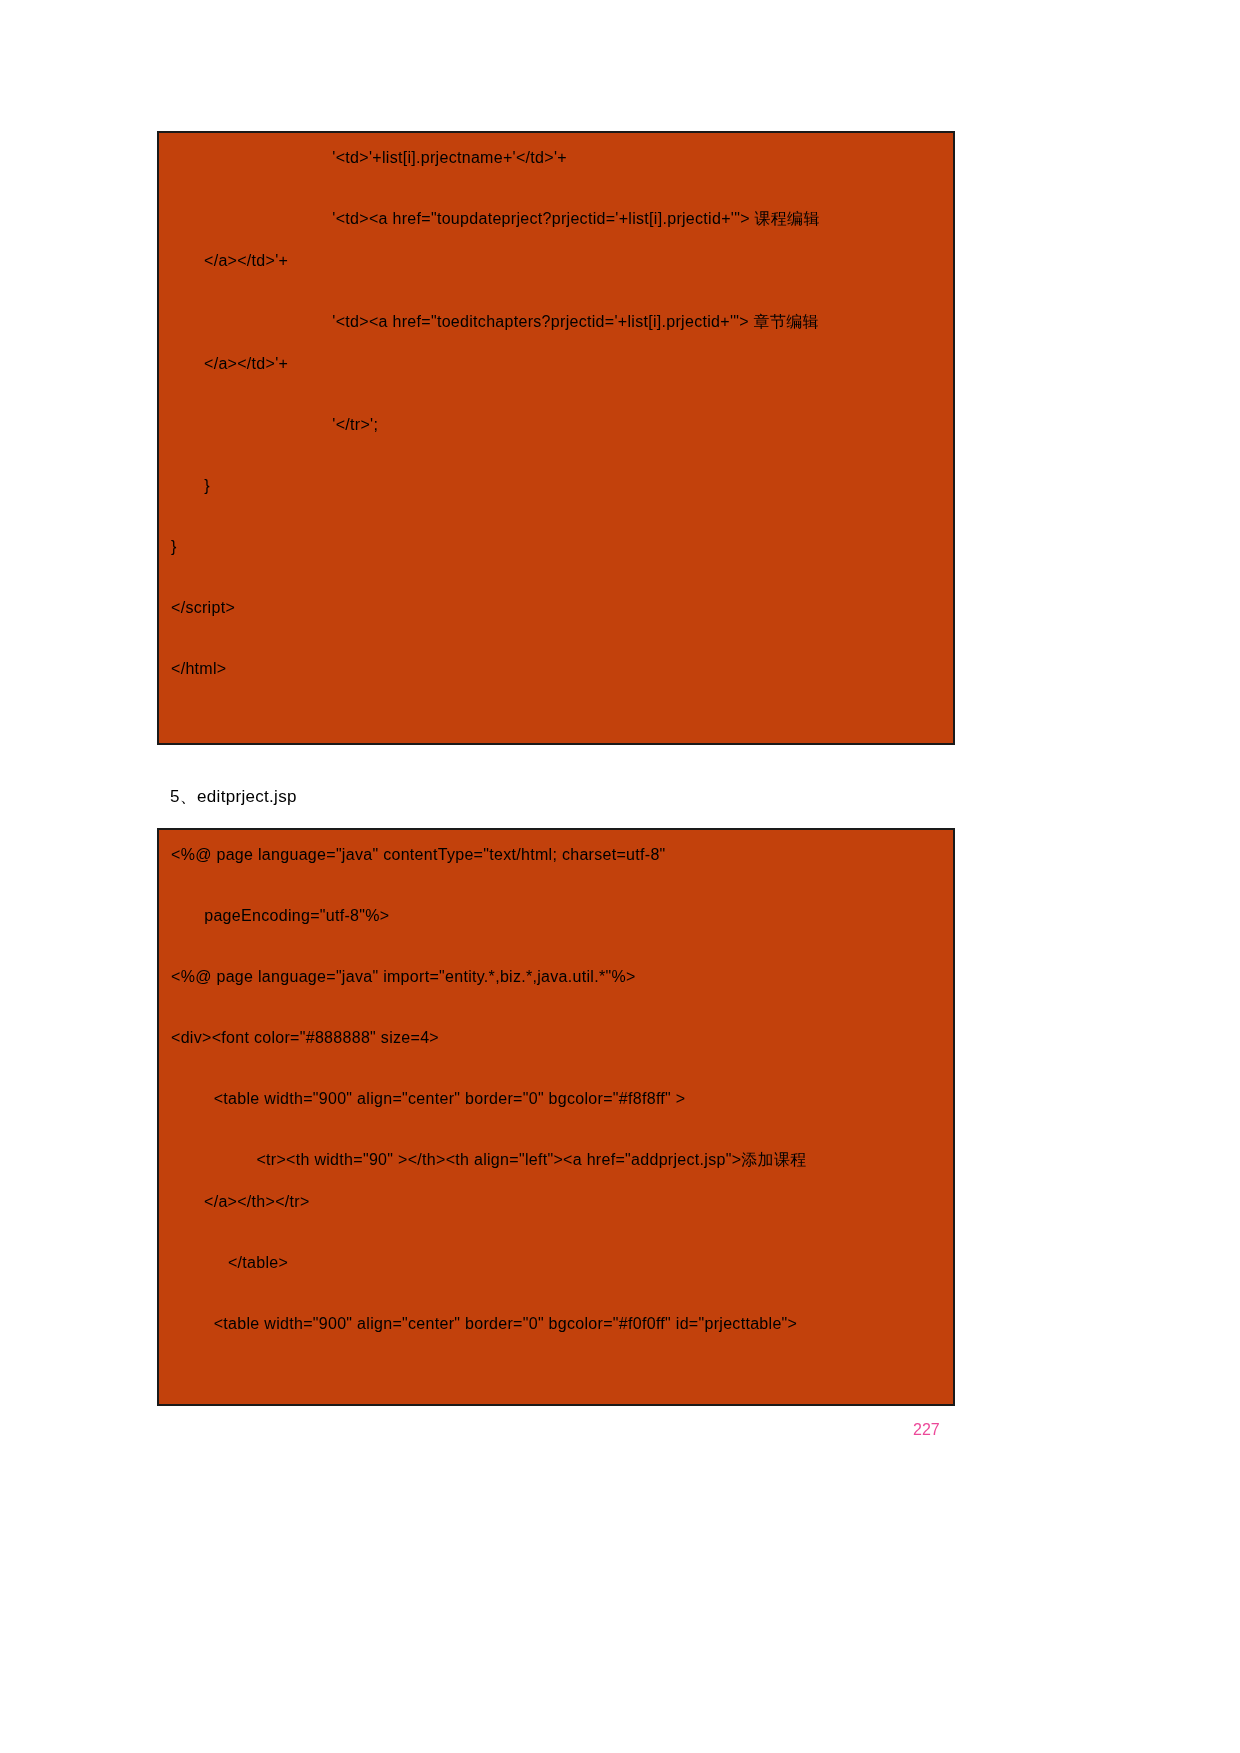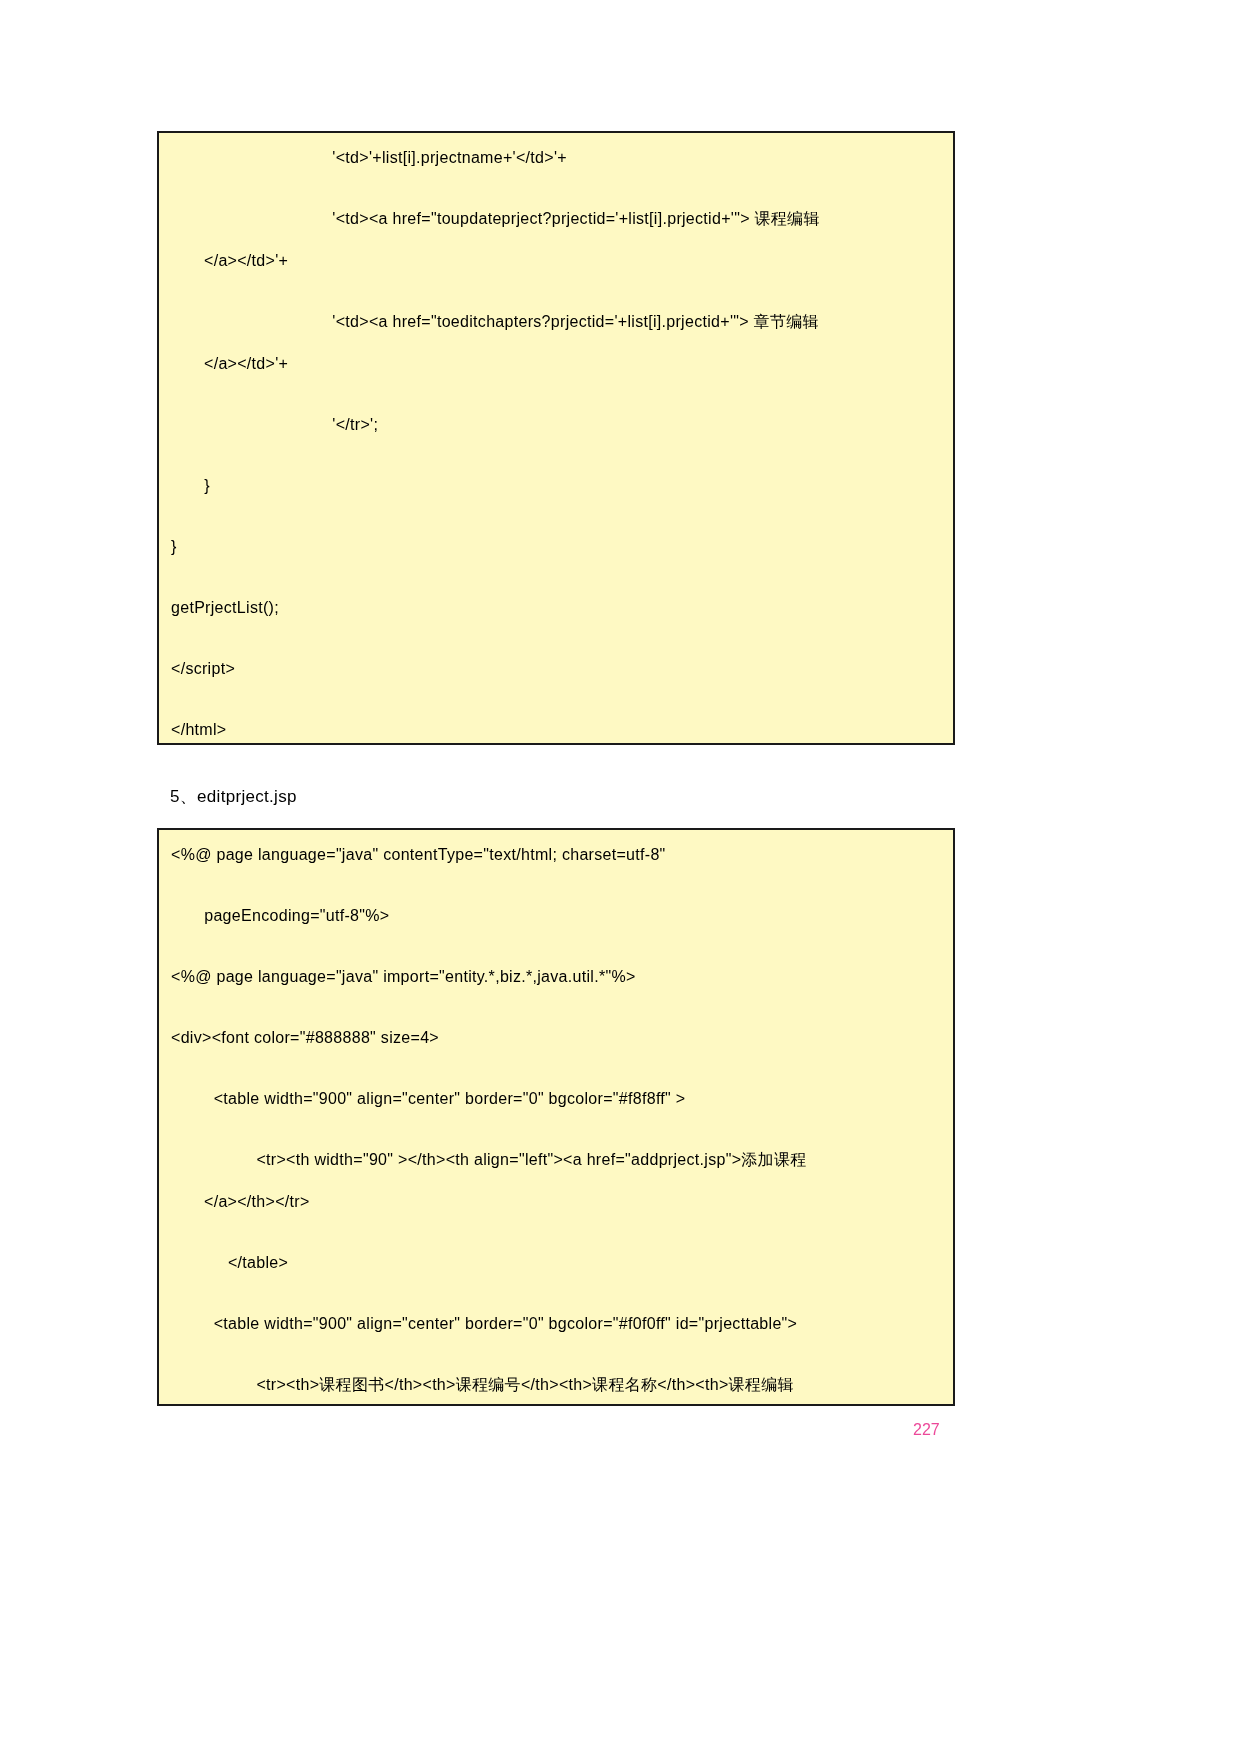--- a/index.html
+++ b/index.html
@@ -22,7 +22,7 @@
     width: 798px;
     border: 2px solid #1a1a1a;
     box-sizing: border-box;
-    background: #fef9c3;
+    background: #c2410c;
     padding: 14px 12px 10px 12px;
     overflow: hidden;
   }

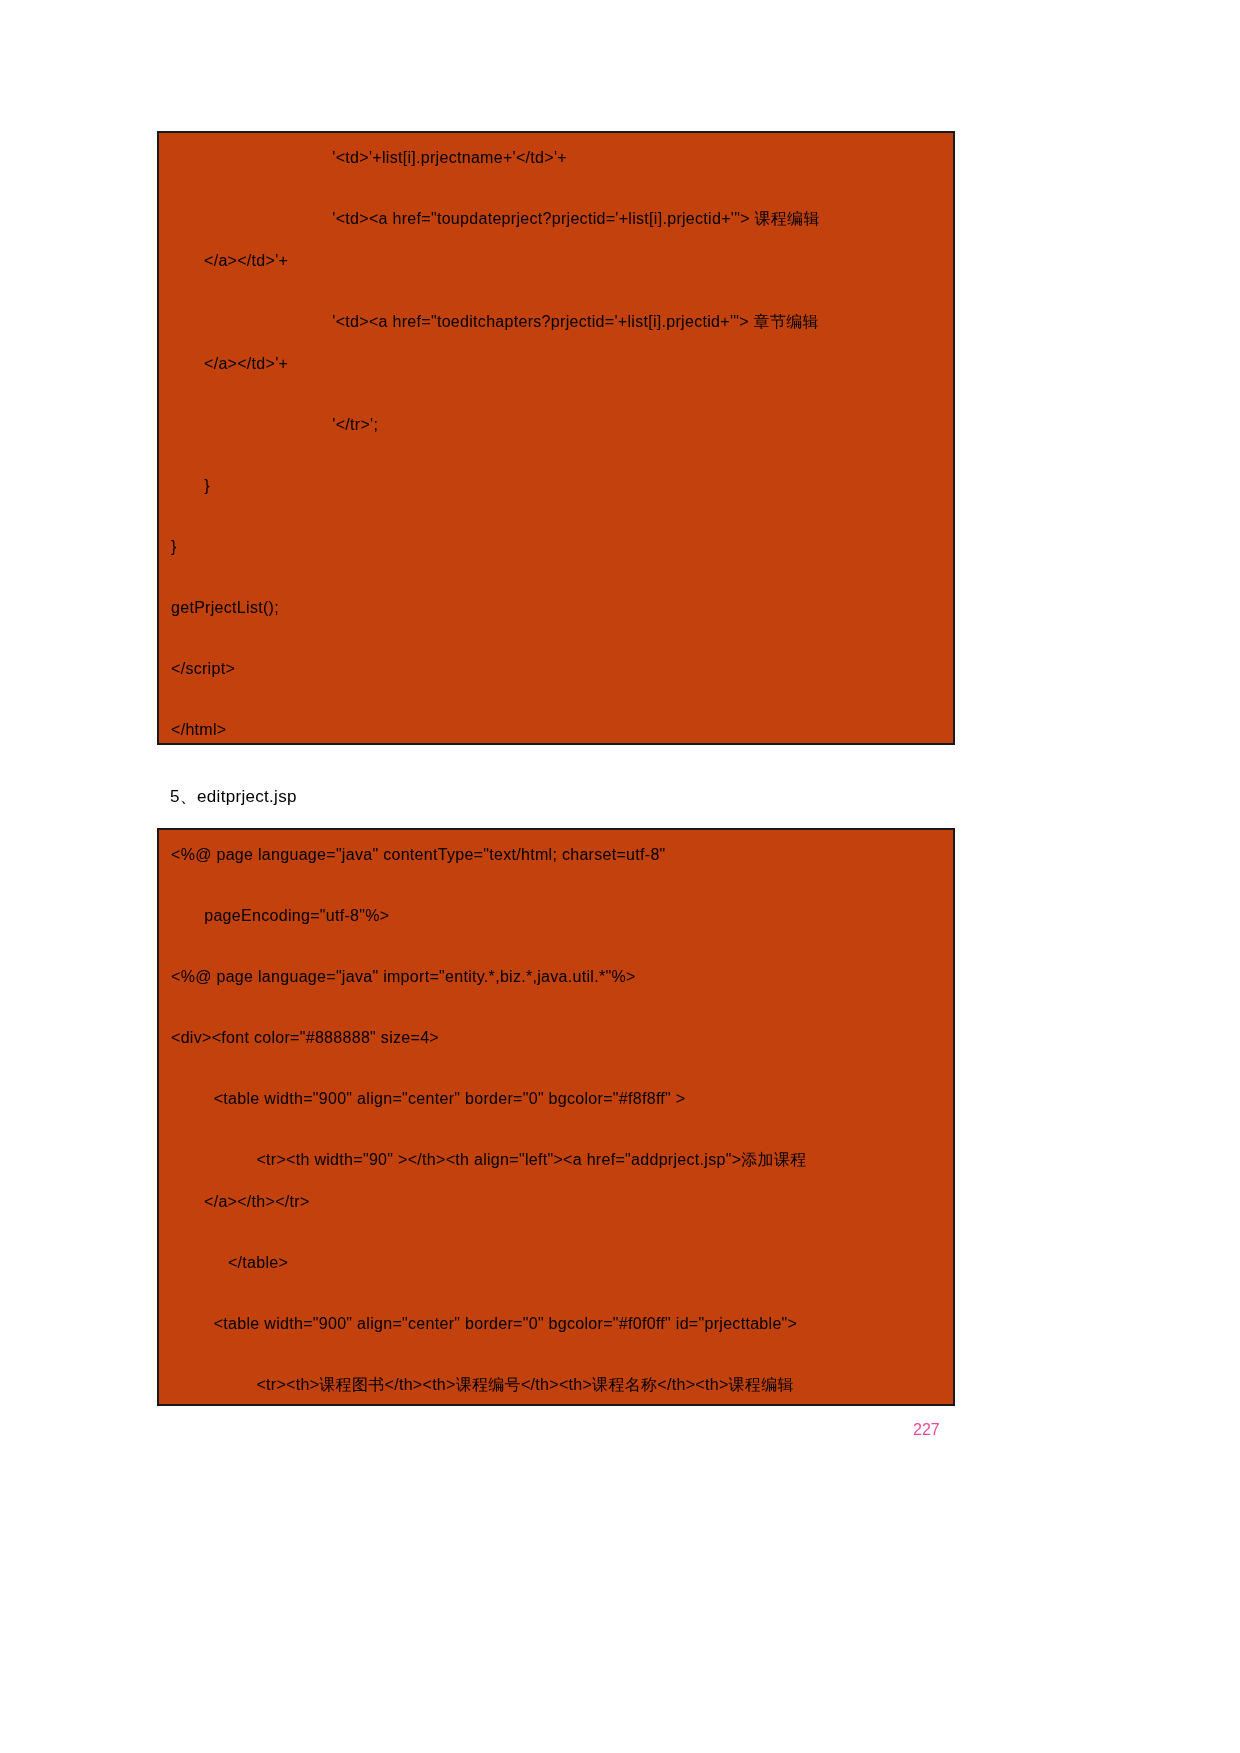--- a/index.html
+++ b/index.html
@@ -68,7 +68,6 @@
       <div class="line">                                  '&lt;/tr&gt;';</div>
       <div class="line">       }</div>
       <div class="line">}</div>
-      <div class="line">getPrjectList();</div>
       <div class="line">&lt;/script&gt;</div>
       <div class="line">&lt;/html&gt;</div>
     </div>

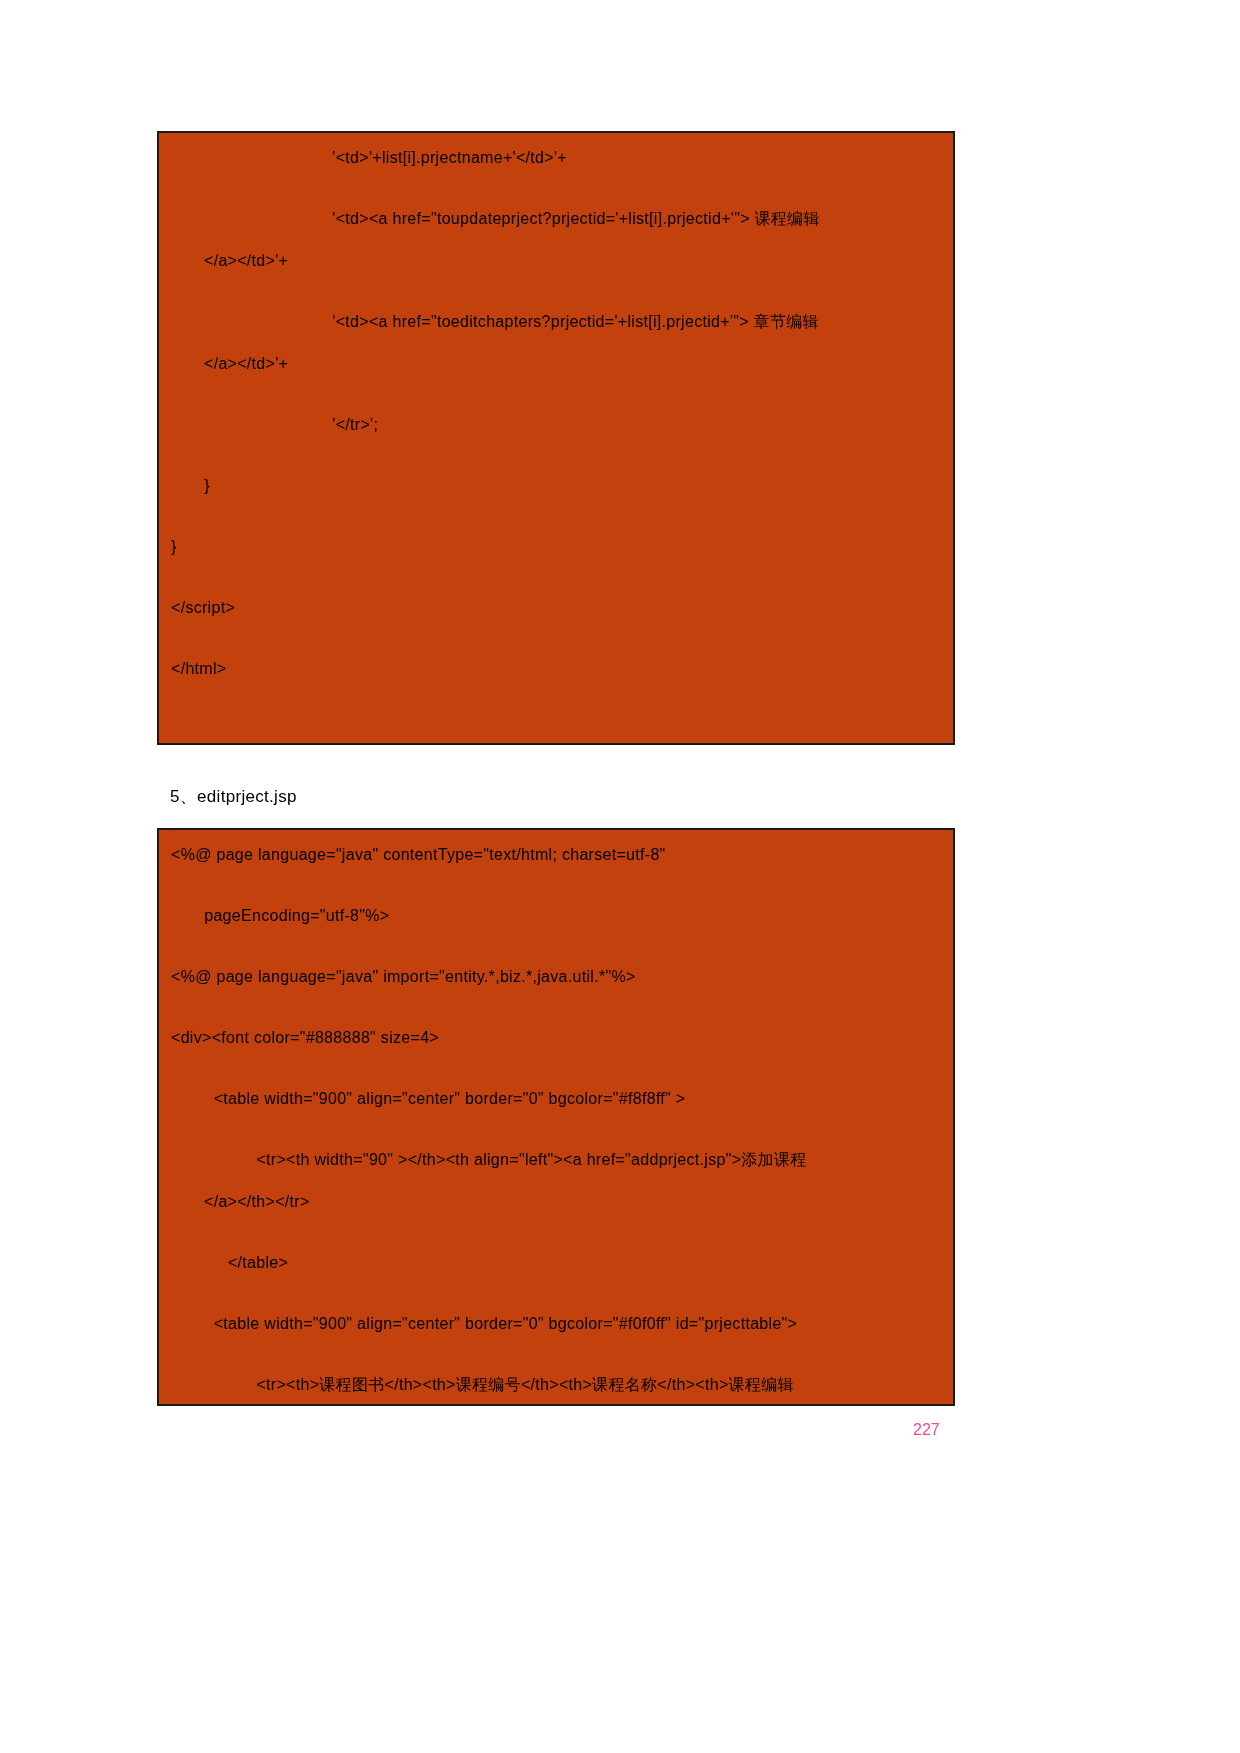--- a/index.html
+++ b/index.html
@@ -84,7 +84,6 @@
       <div class="line cont">&lt;/a&gt;&lt;/th&gt;&lt;/tr&gt;</div>
       <div class="line">            &lt;/table&gt;</div>
       <div class="line">         &lt;table width="900" align="center" border="0" bgcolor="#f0f0ff" id="prjecttable"&gt;</div>
-      <div class="line">                  &lt;tr&gt;&lt;th&gt;课程图书&lt;/th&gt;&lt;th&gt;课程编号&lt;/th&gt;&lt;th&gt;课程名称&lt;/th&gt;&lt;th&gt;课程编辑</div>
     </div>
 
   <div class="page-number">227</div>

